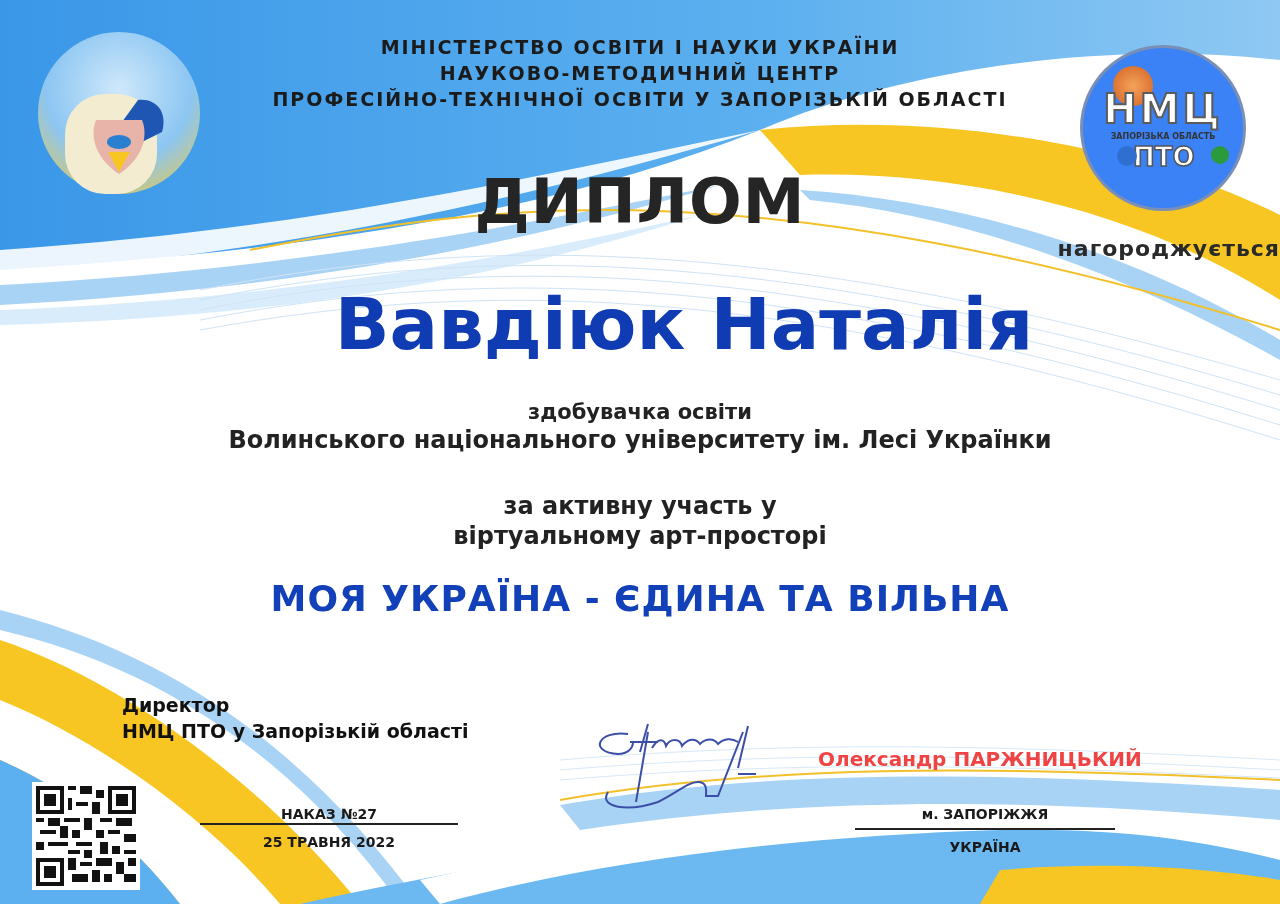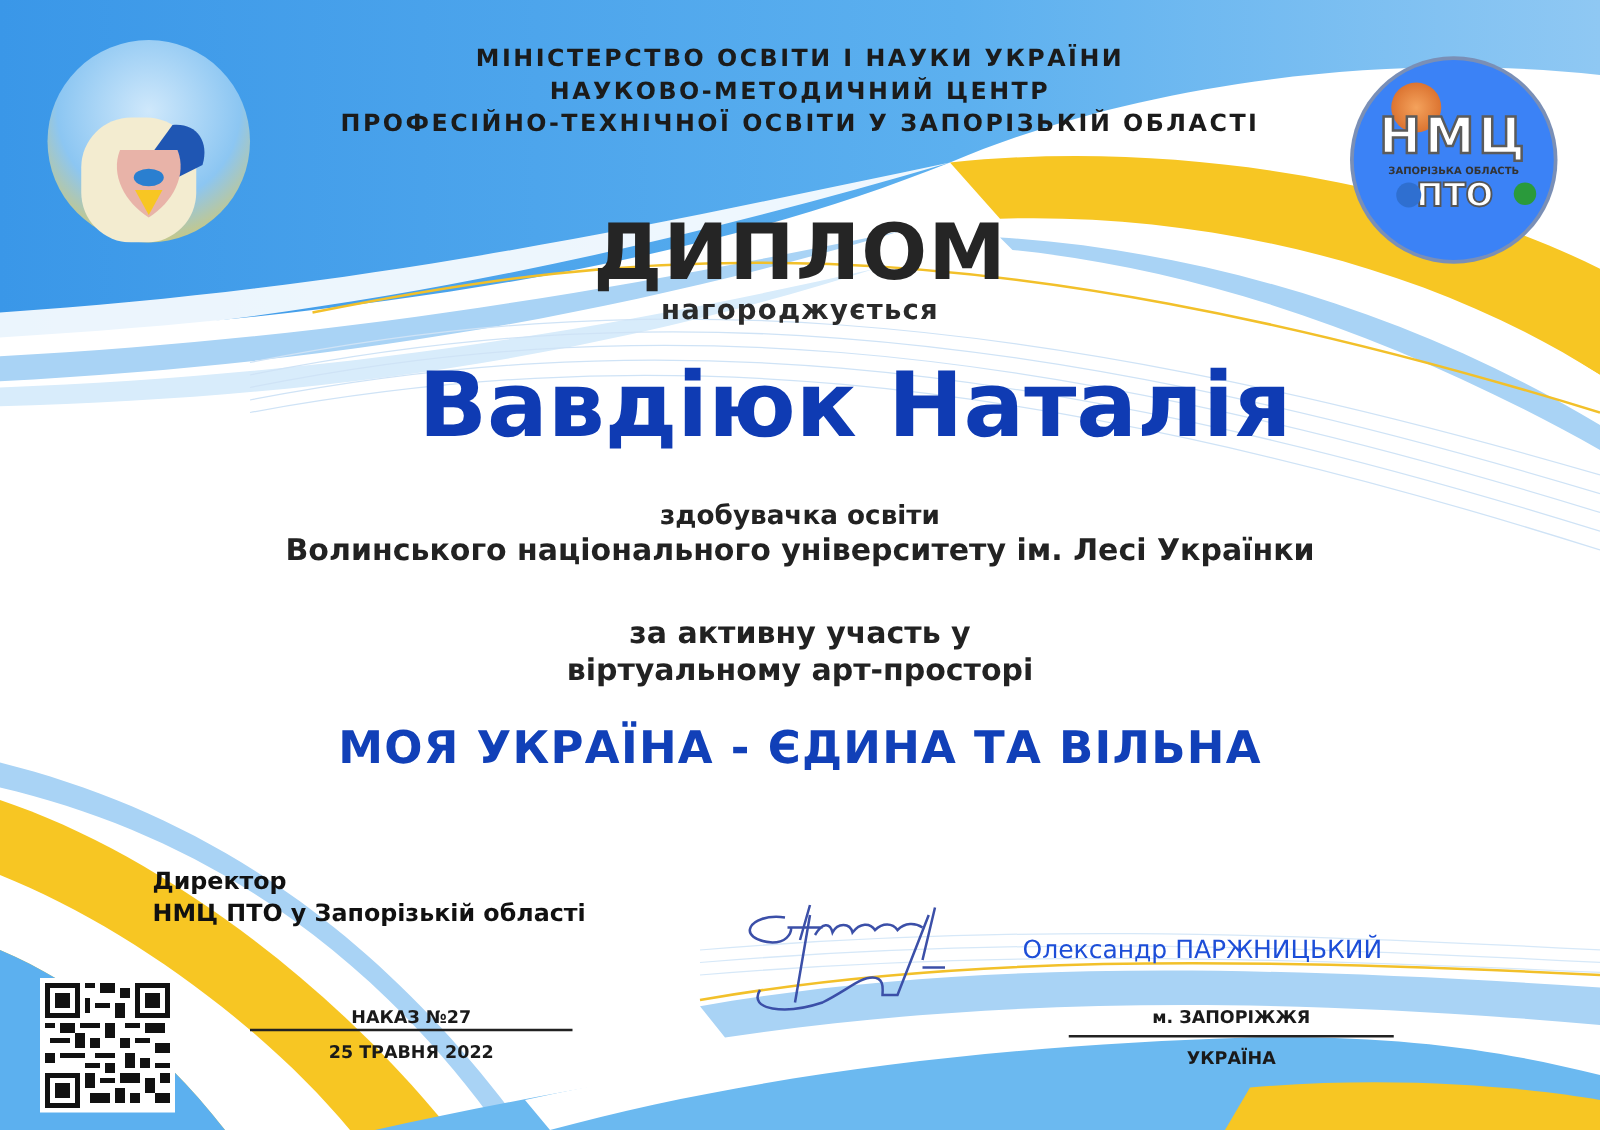--- a/index.html
+++ b/index.html
@@ -9,7 +9,7 @@
   .center { text-align:center; left:0; width:1280px; }
   .hdr { font-weight:bold; color:#1b1b1b; font-size:19px; letter-spacing:2px; line-height:26px; }
   .title { font-weight:bold; color:#252525; font-size:62px; letter-spacing:1px; }
-  .sub { font-weight:bold; color:#2a2a2a; font-size:22px; letter-spacing:1px; }
+  .sub { font-weight:bold; color:#2a2a2a; font-size:22px; letter-spacing:1px;text-align:right; }
   .name { font-weight:bold; color:#0f3bb3; font-size:72px;margin-left:44px; }
   .body { font-weight:bold; color:#222; font-size:21px; line-height:28px; }
   .body2 { font-weight:bold; color:#222; font-size:24px; line-height:32px; }

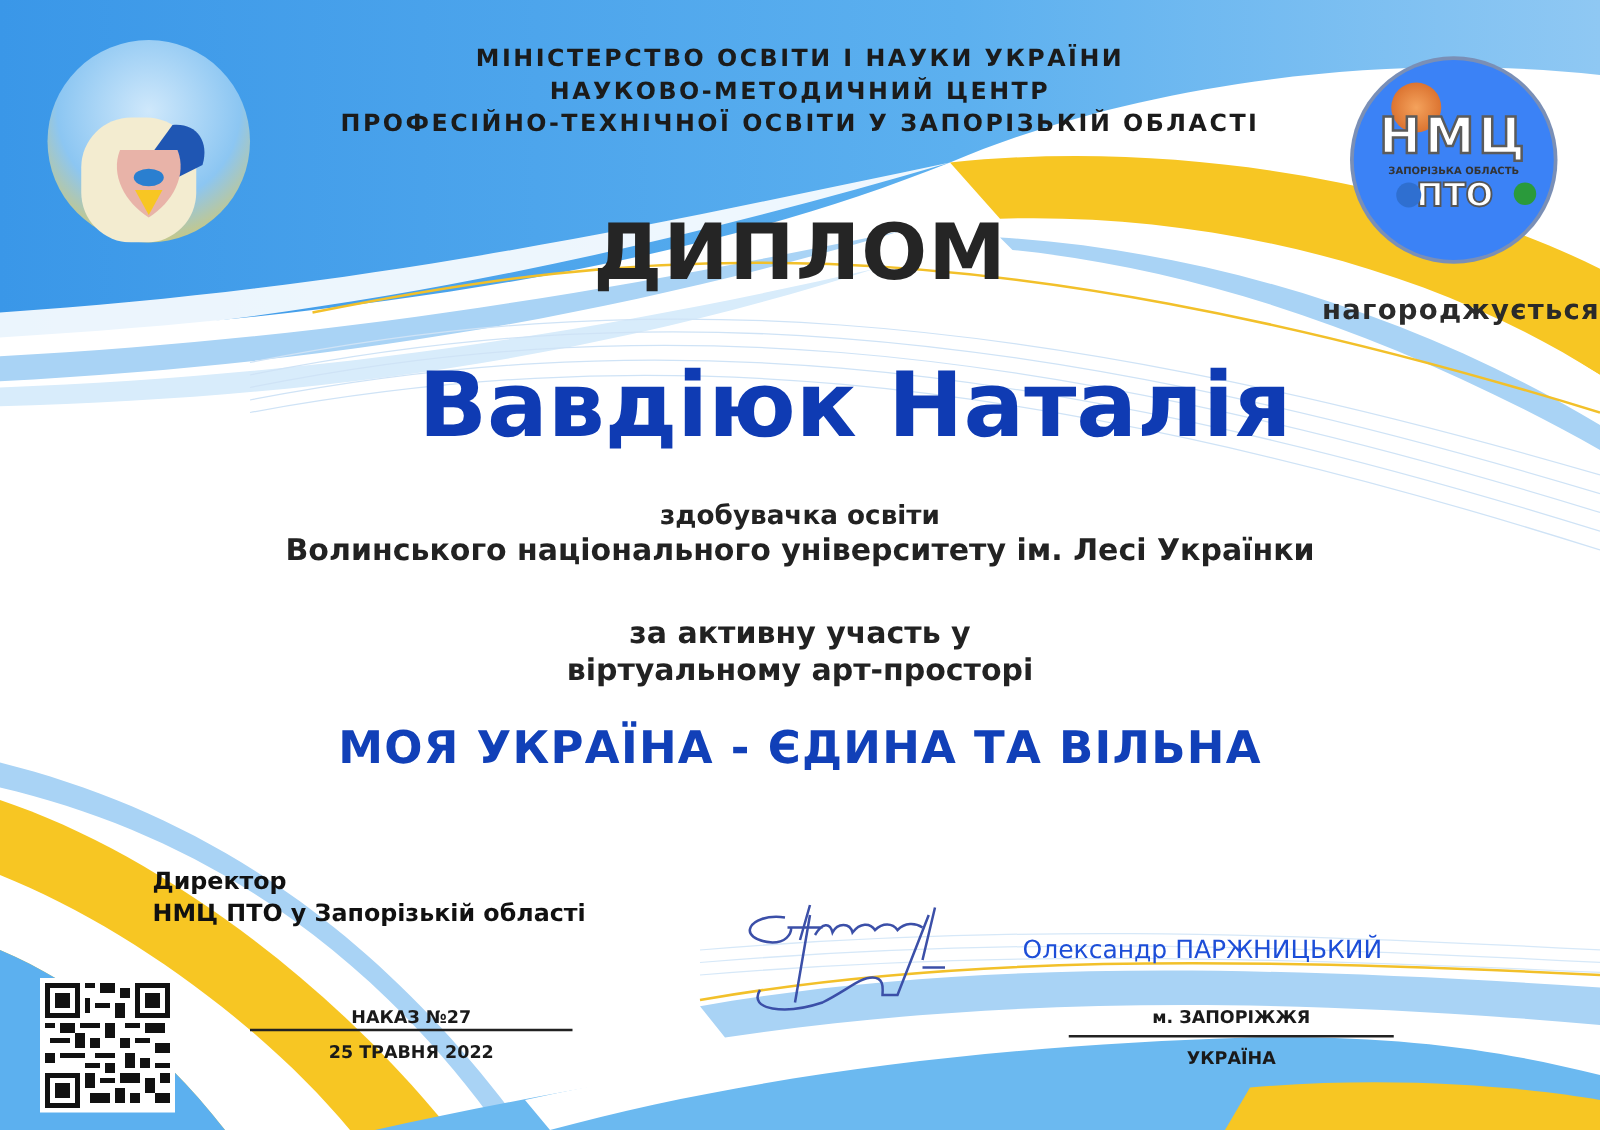--- a/index.html
+++ b/index.html
@@ -15,7 +15,7 @@
   .body2 { font-weight:bold; color:#222; font-size:24px; line-height:32px; }
   .event { font-weight:bold; color:#1140b8; font-size:36px; letter-spacing:1px; }
   .sig-left { left:122px; top:692px; font-weight:bold; color:#111; font-size:19px; line-height:26px; }
-  .signer { left:818px; top:747px; font-weight:normal; color:#1d4ed8; font-size:20px; }
+  .signer { left:818px; top:747px; font-weight:bold; color:#ef4444; font-size:20px; }
   .small { font-weight:bold; color:#1a1a1a; font-size:14px; text-align:center; }
   .rule { position:absolute; height:2px; background:#222; }
   .logo { position:absolute; border-radius:50%; }

